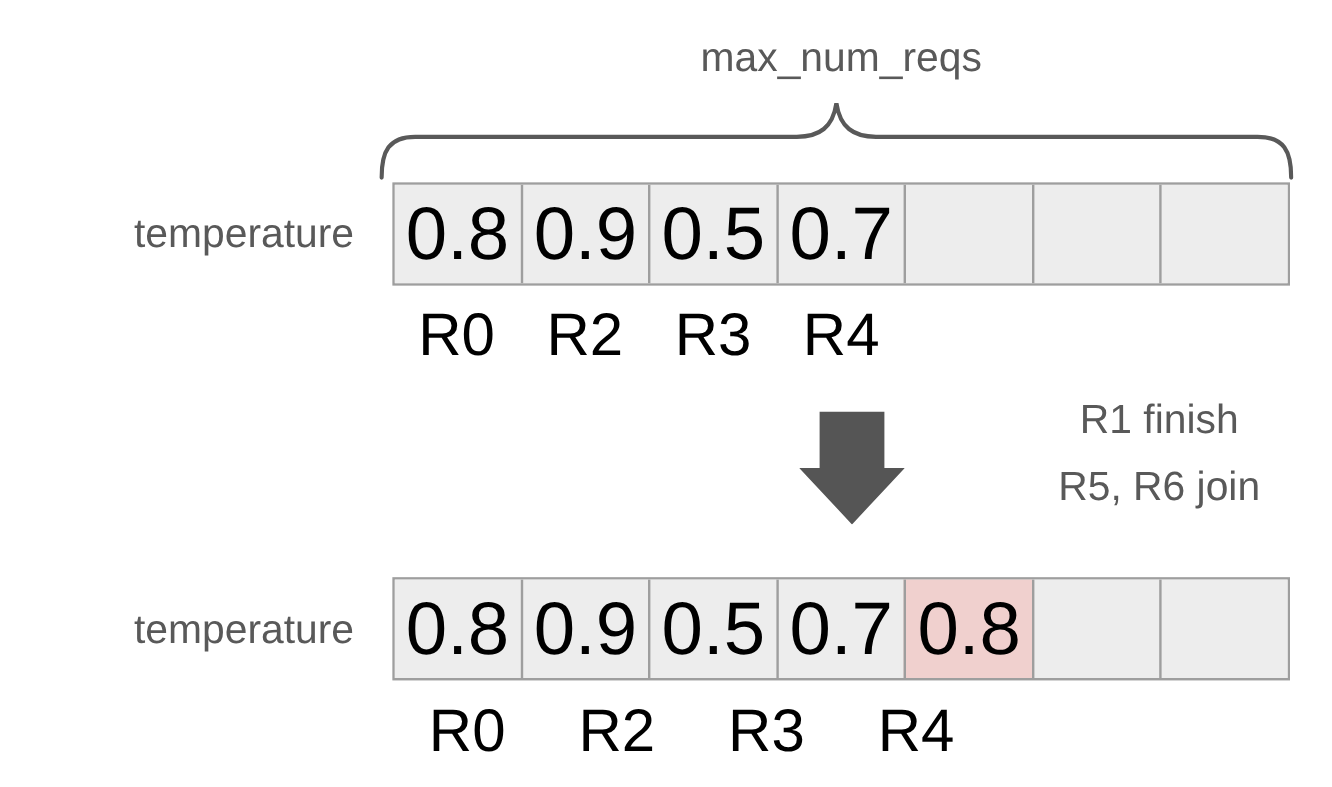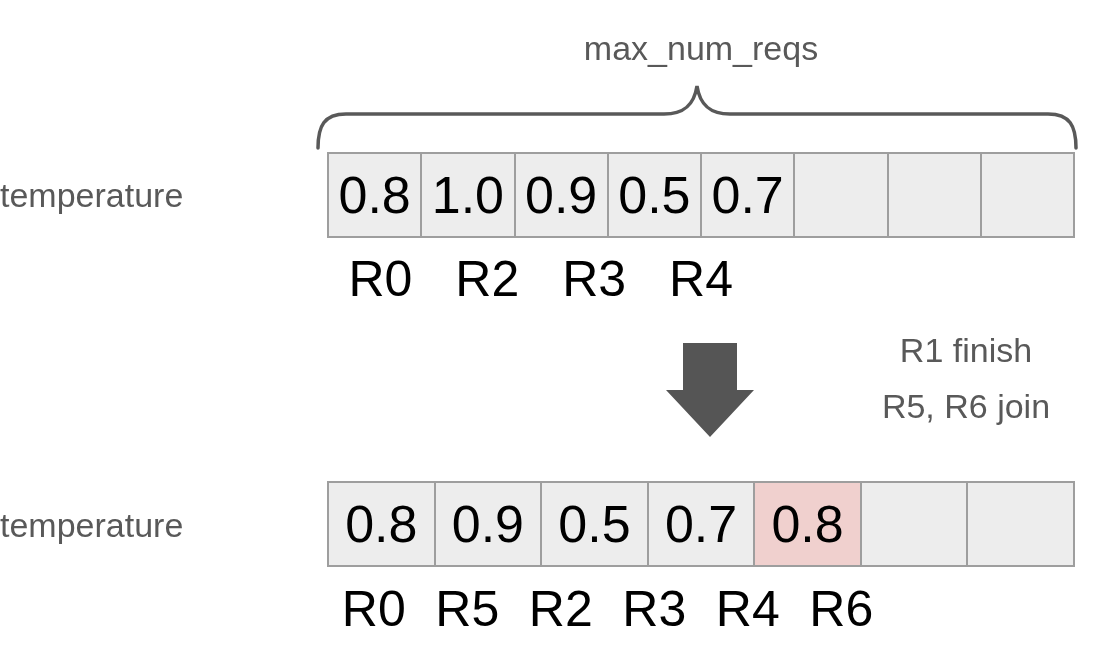--- a/index.html
+++ b/index.html
@@ -39,6 +39,7 @@
     position: absolute;
     left: 0;
     width: 295px;
+    text-align: right;
   }
   .axis-label.row-before { top: 170px; }
   .axis-label.row-after  { top: 500px; }

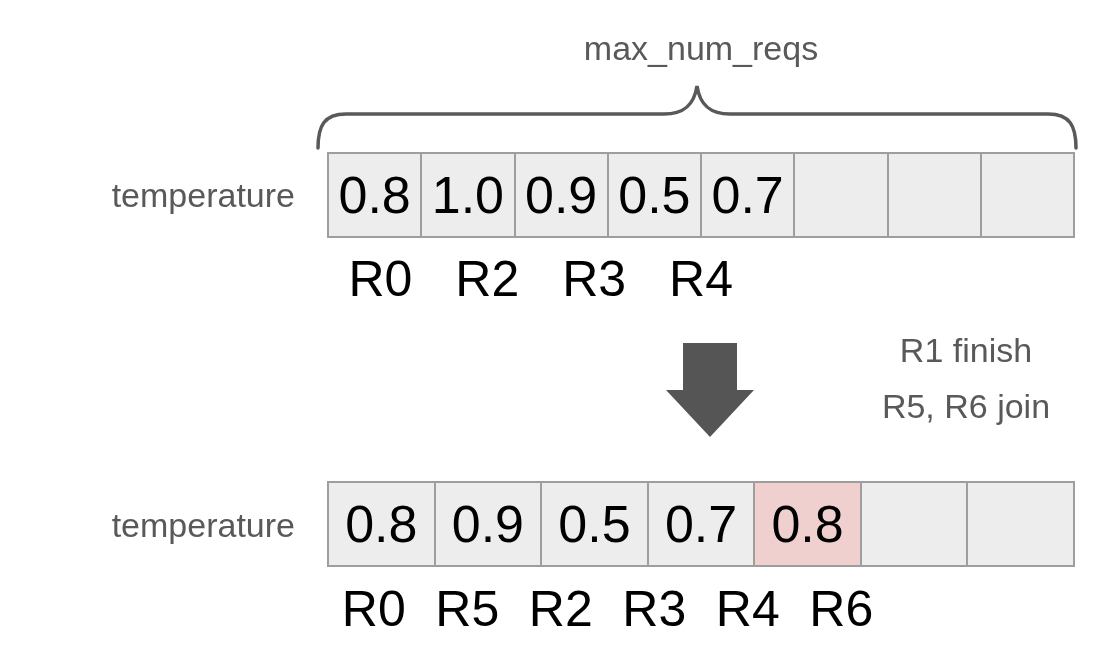--- a/index.html
+++ b/index.html
@@ -60,7 +60,7 @@
     display: flex;
     align-items: center;
     justify-content: center;
-    font-size: 52px;
+    font-size: 62px;
     color: var(--value-text, #000000);
     background: var(--cell-bg, #ededed);
     box-sizing: border-box;

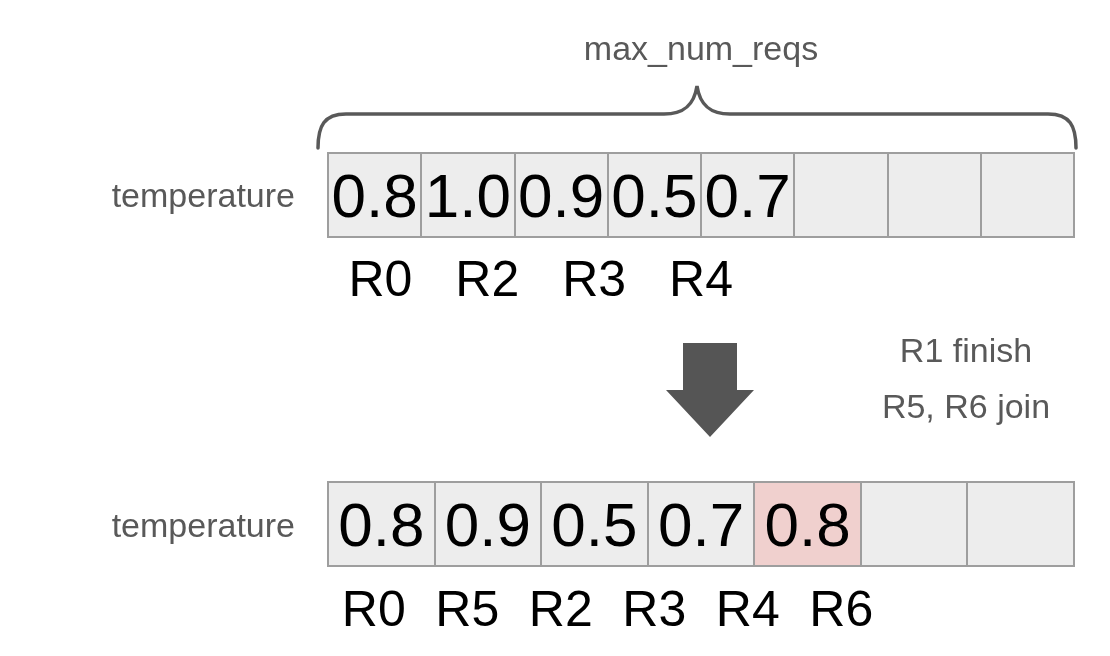--- a/index.html
+++ b/index.html
@@ -122,7 +122,6 @@
 
   <div class="cells row-before">
       <div class="cell">0.8</div>
-      <div class="cell">1.0</div>
       <div class="cell">0.9</div>
       <div class="cell">0.5</div>
       <div class="cell">0.7</div>

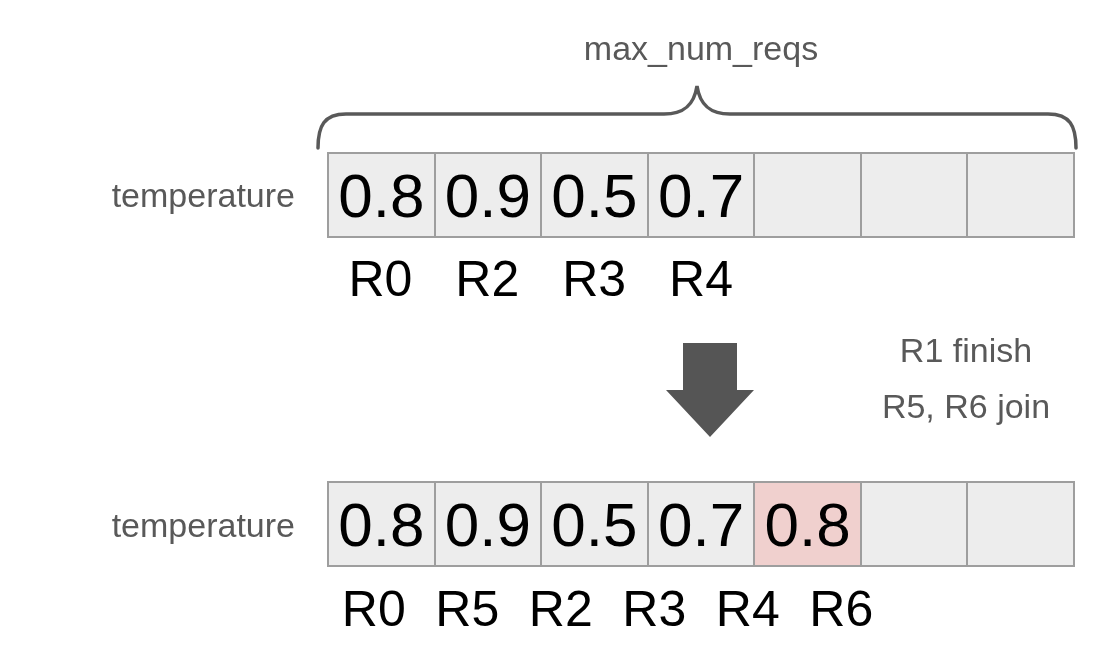--- a/index.html
+++ b/index.html
@@ -163,7 +163,6 @@
 
   <div class="req-labels row-after">
       <div class="req-label">R0</div>
-      <div class="req-label">R5</div>
       <div class="req-label">R2</div>
       <div class="req-label">R3</div>
       <div class="req-label">R4</div>

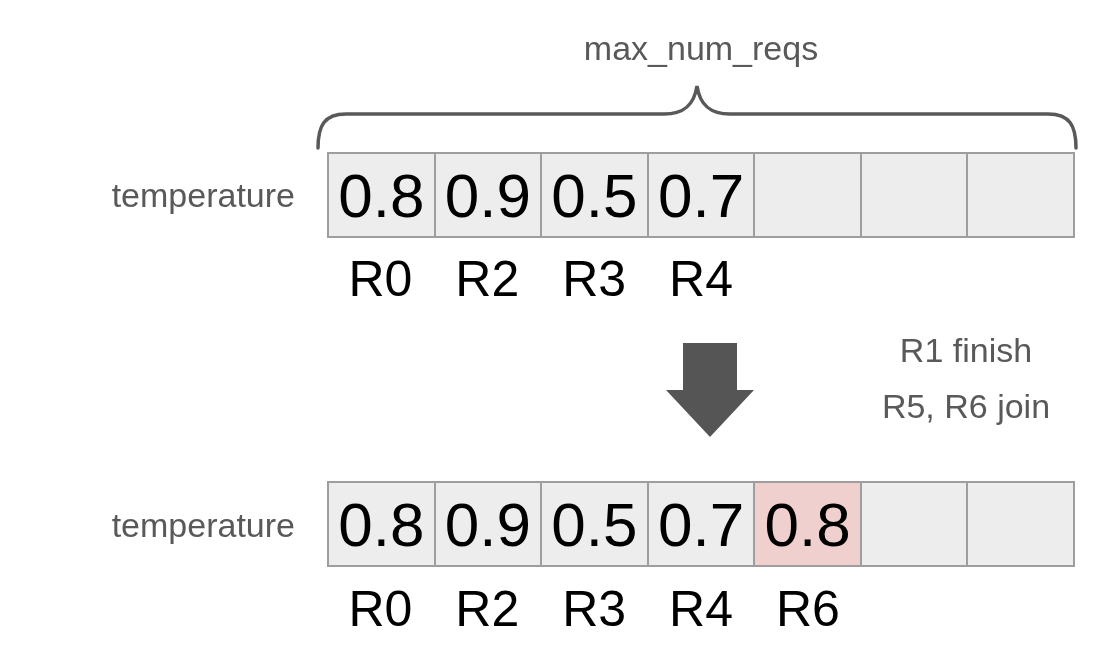--- a/index.html
+++ b/index.html
@@ -166,7 +166,6 @@
       <div class="req-label">R2</div>
       <div class="req-label">R3</div>
       <div class="req-label">R4</div>
-      <div class="req-label">R6</div>
       <div class="req-label"></div>
       <div class="req-label"></div>
     </div>

